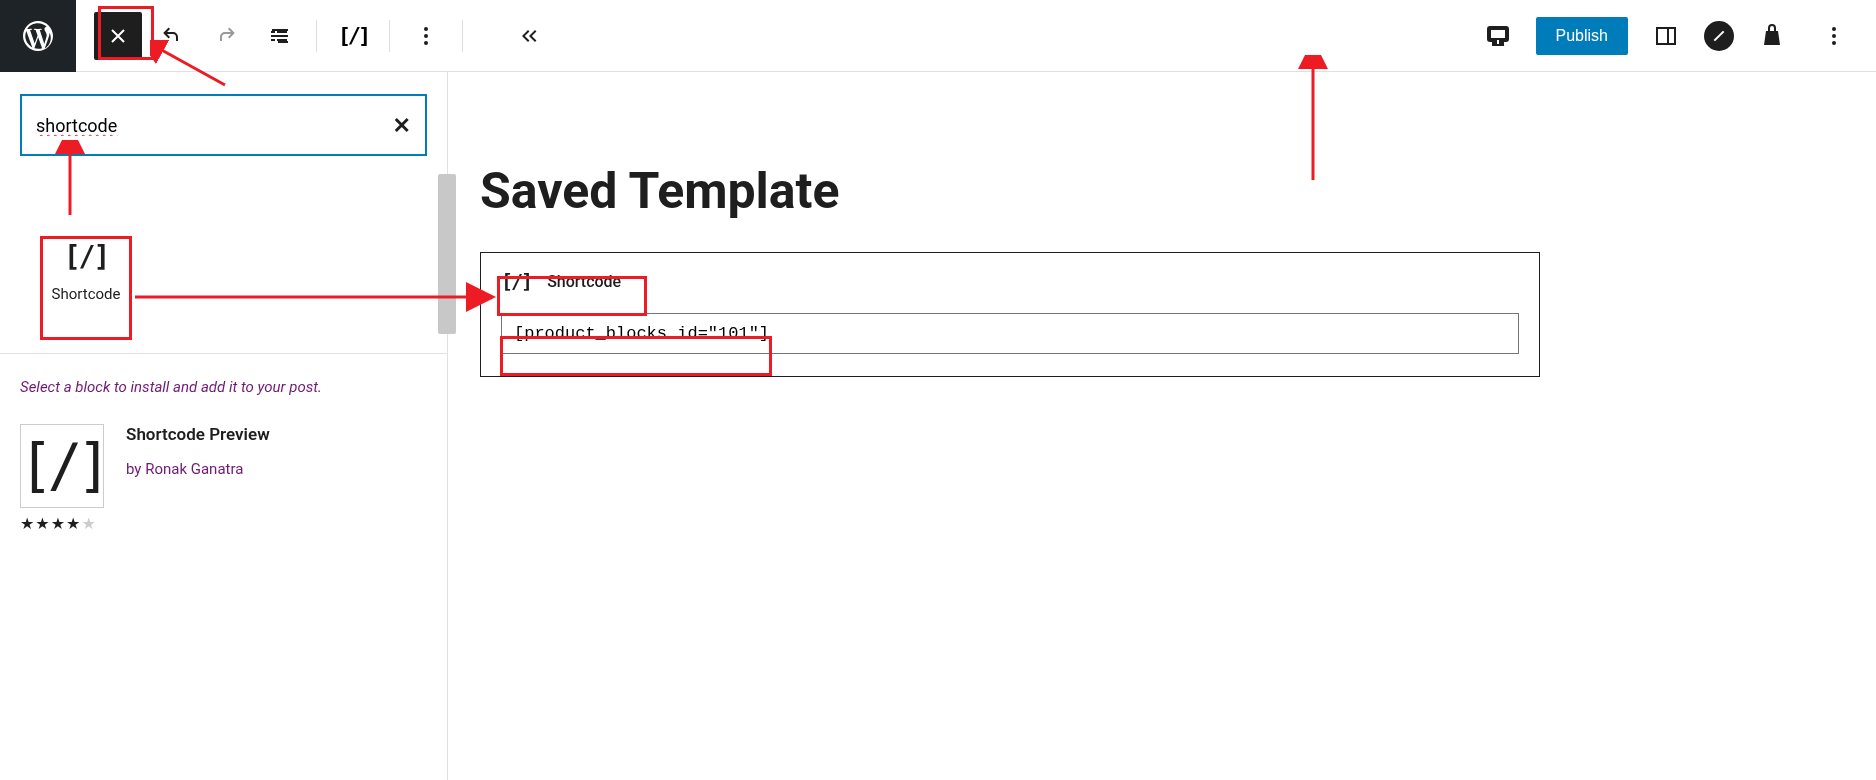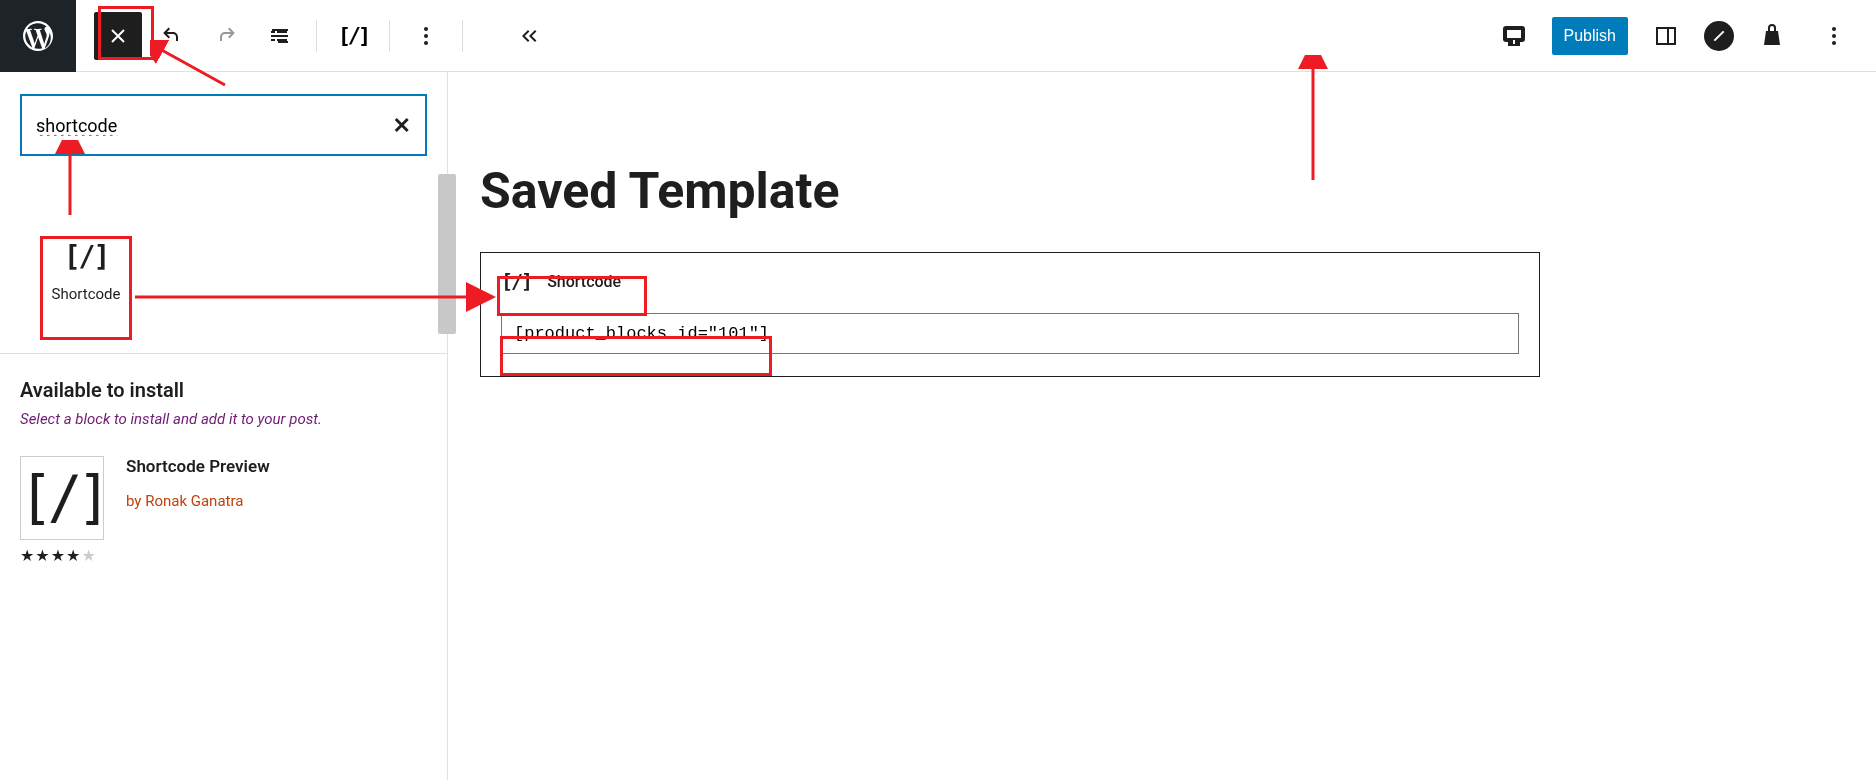--- a/index.html
+++ b/index.html
@@ -18,7 +18,7 @@
 .chev-left-dbl { margin-left: 30px; }
 
 .toolbar-right { margin-left: auto; display: flex; align-items: center; gap: 14px; padding-right: 18px; }
-.publish-btn { background: #007cba; color: #fff; border: none; padding: 10px 12px; font-size: 16px; font-weight: 400; border-radius: 2px; cursor: pointer; }
+.publish-btn { background: #007cba; color: #fff; border: none; padding: 10px 20px; font-size: 16px; font-weight: 400; border-radius: 2px; cursor: pointer; }
 .icon-circle { width: 30px; height: 30px; border-radius: 50%; background: #1e1e1e; display: flex; align-items: center; justify-content: center; }
 .icon-circle svg { fill: #fff; width: 16px; height: 16px; }
 

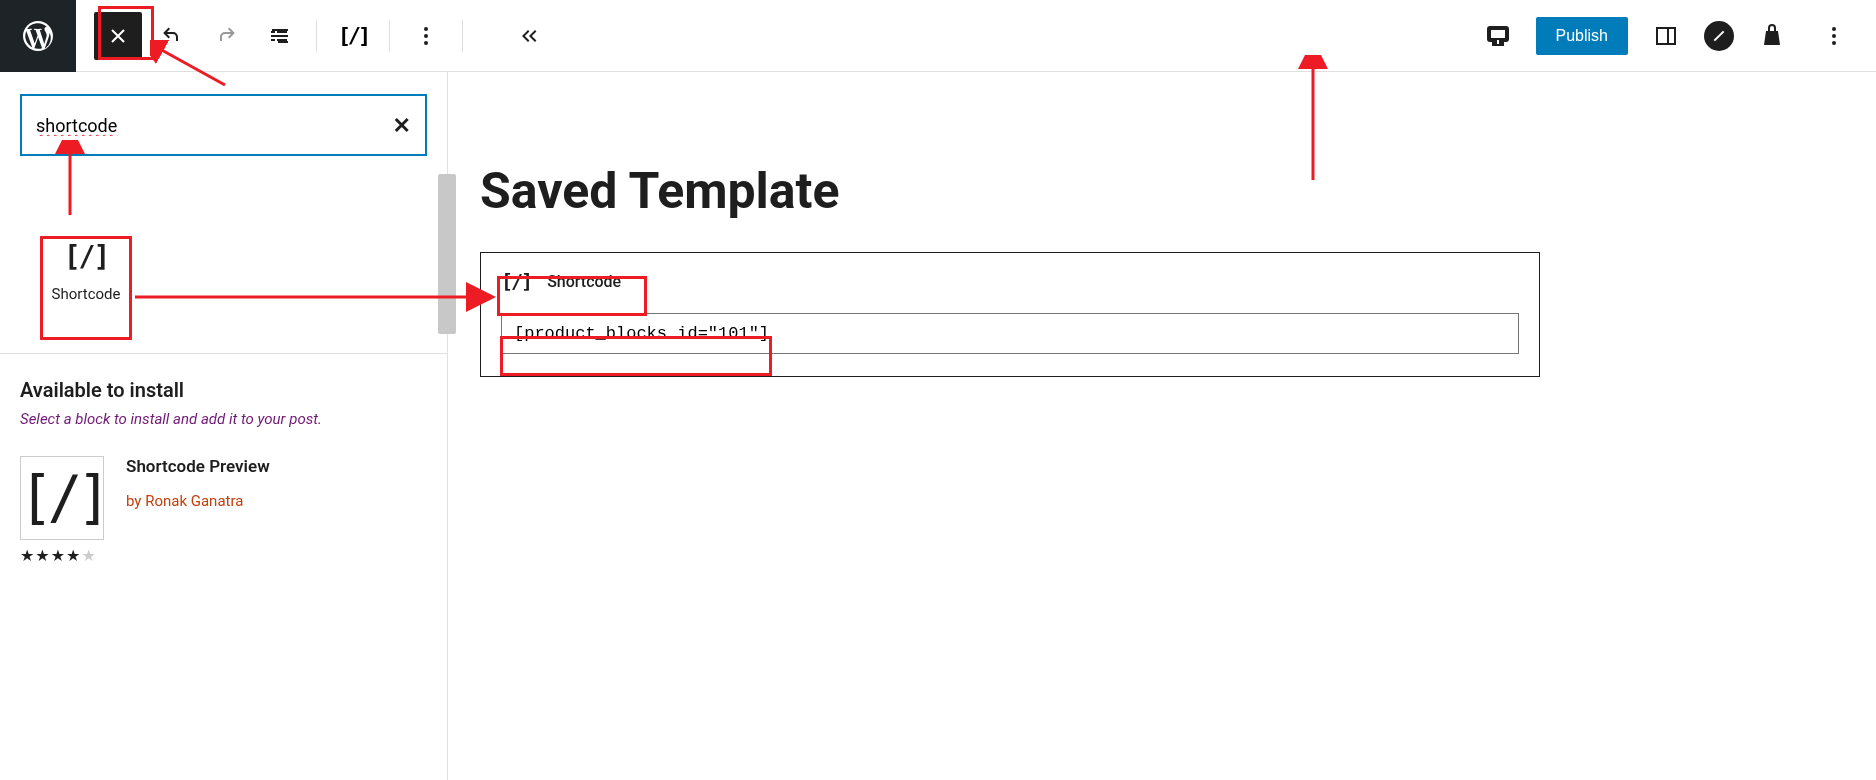--- a/index.html
+++ b/index.html
@@ -158,7 +158,6 @@
   </div>
 
   <div class="install-section">
-    <h2>Available to install</h2>
     <p class="sub">Select a block to install and add it to your post.</p>
     <div class="install-item">
       <div>

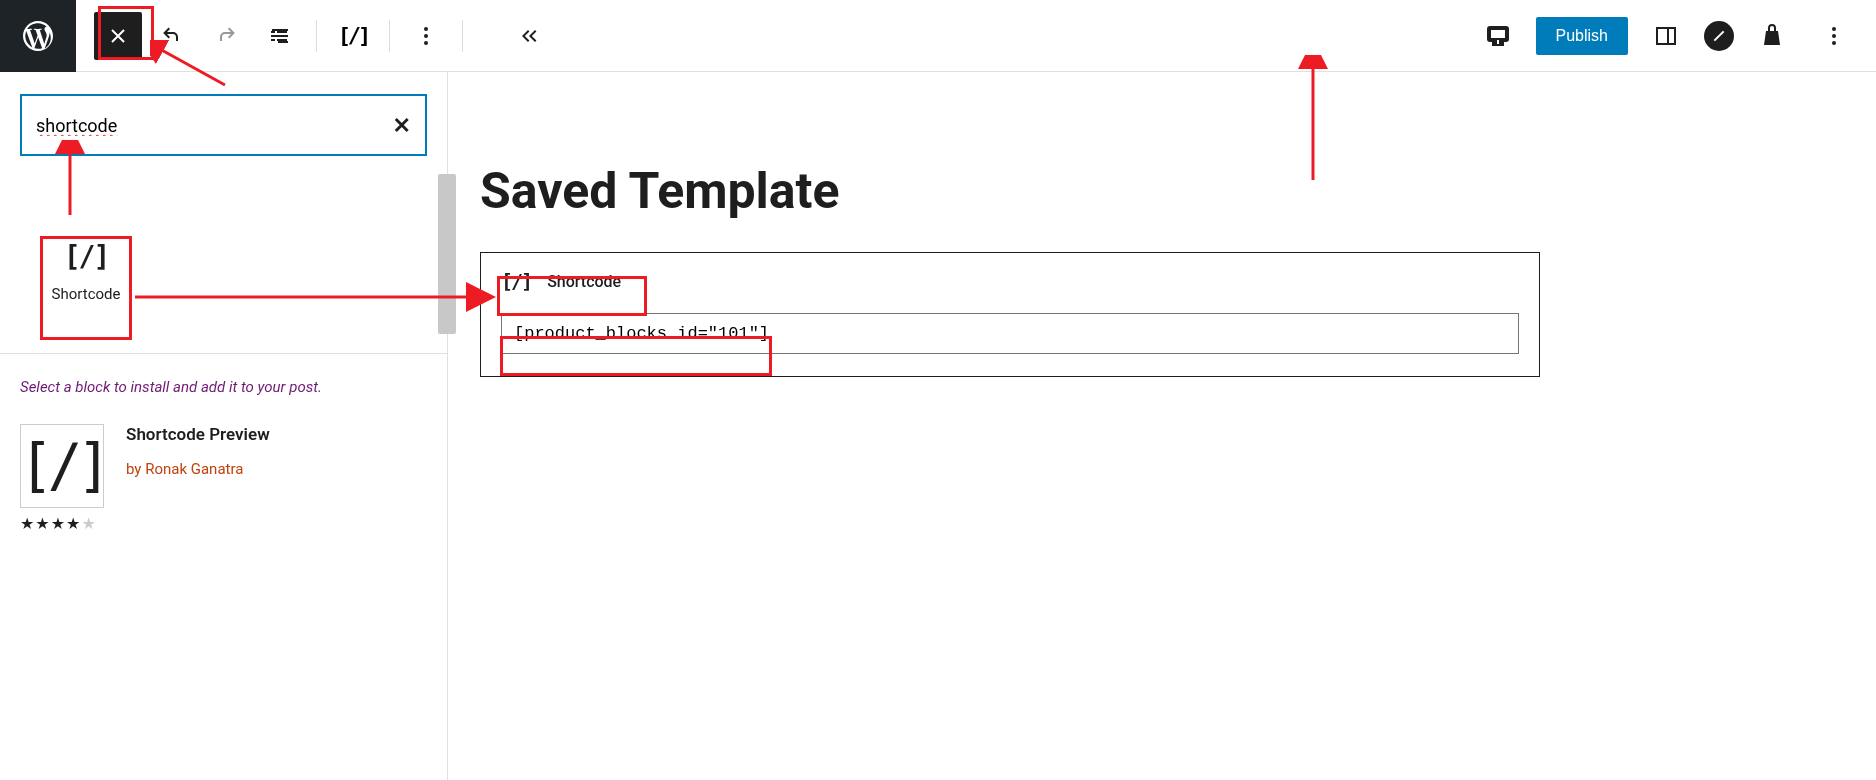--- a/index.html
+++ b/index.html
@@ -38,7 +38,7 @@
 .install-item { display: flex; gap: 22px; }
 .install-icon { width: 84px; height: 84px; border: 1px solid #ccc; display: flex; align-items: center; justify-content: center; font-family: monospace; font-size: 58px; letter-spacing: -6px; flex-shrink: 0; }
 .install-meta h3 { font-size: 17px; font-weight: 600; margin-bottom: 16px; }
-.install-meta .author { font-size: 15px; color: #c2410c; margin-bottom: 8px; }
+.install-meta .author { font-size: 15px; color: #701a75; margin-bottom: 8px; }
 .install-meta .desc { font-size: 15px; color: #555; line-height: 1.5; }
 .stars { margin-top: 6px; font-size: 16px; letter-spacing: 1px; }
 .stars .full { color: #1e1e1e; }

